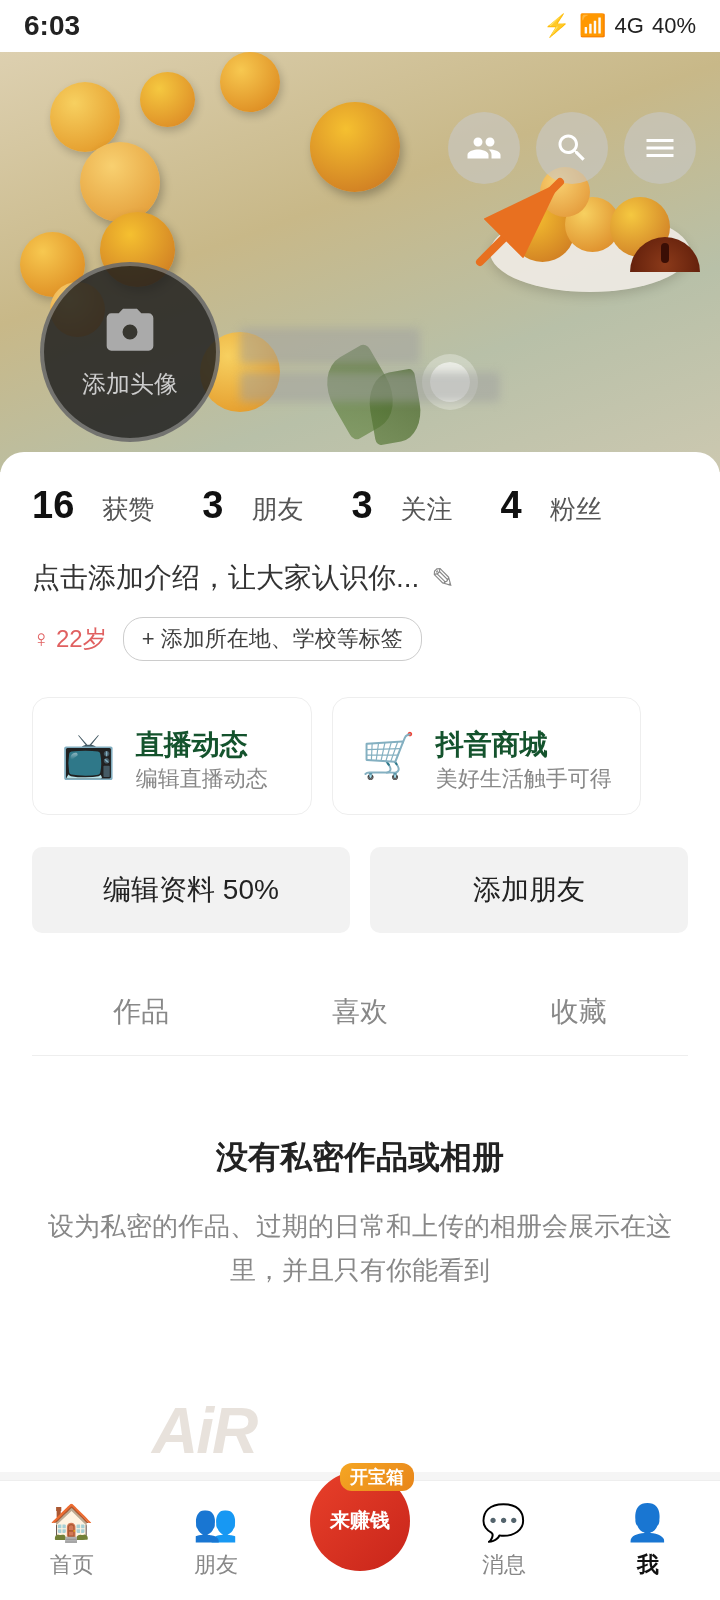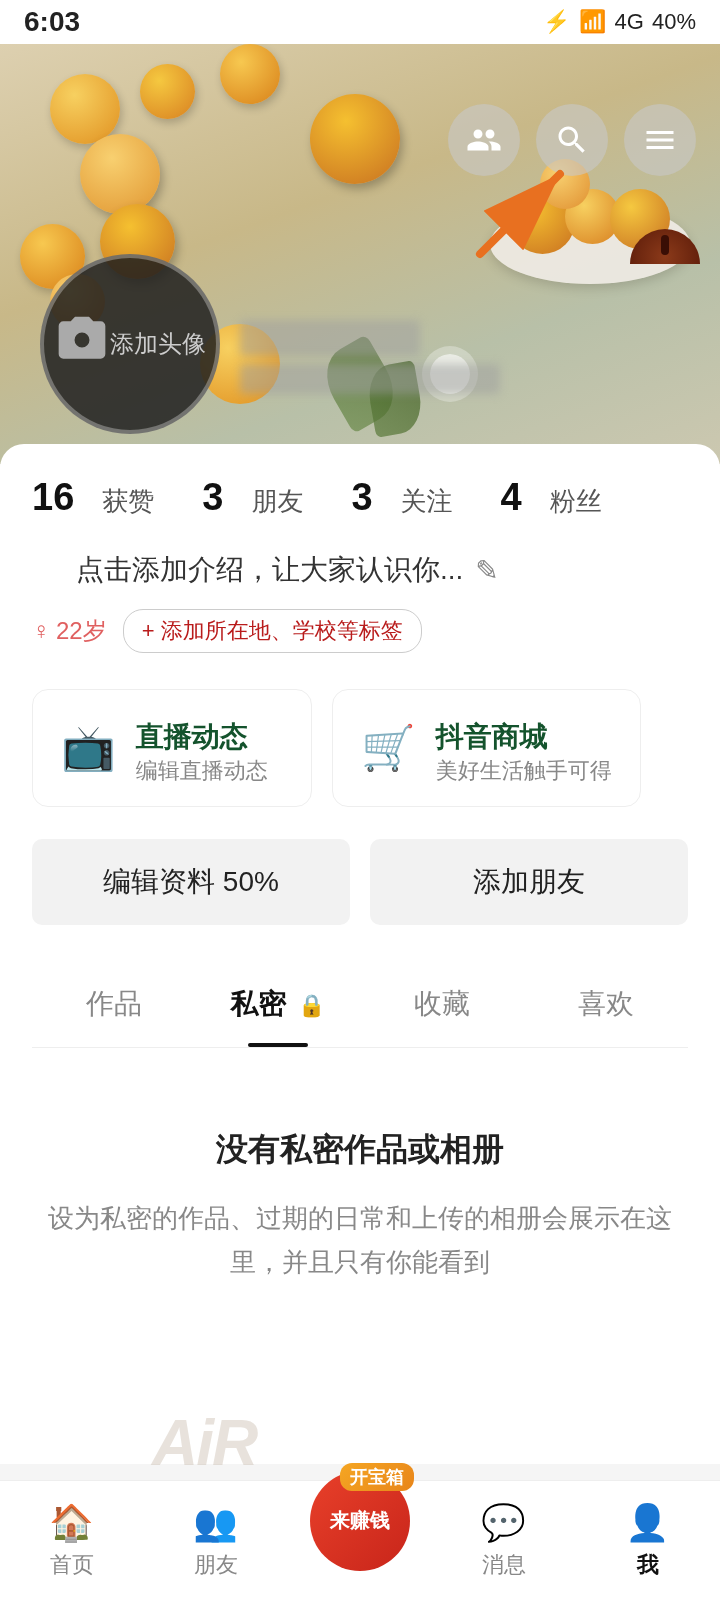--- a/index.html
+++ b/index.html
@@ -19,7 +19,7 @@
       justify-content: space-between;
       align-items: center;
       padding: 0 24px;
-      height: 44px;
+      height: 52px;
       position: relative;
       z-index: 10;
     }

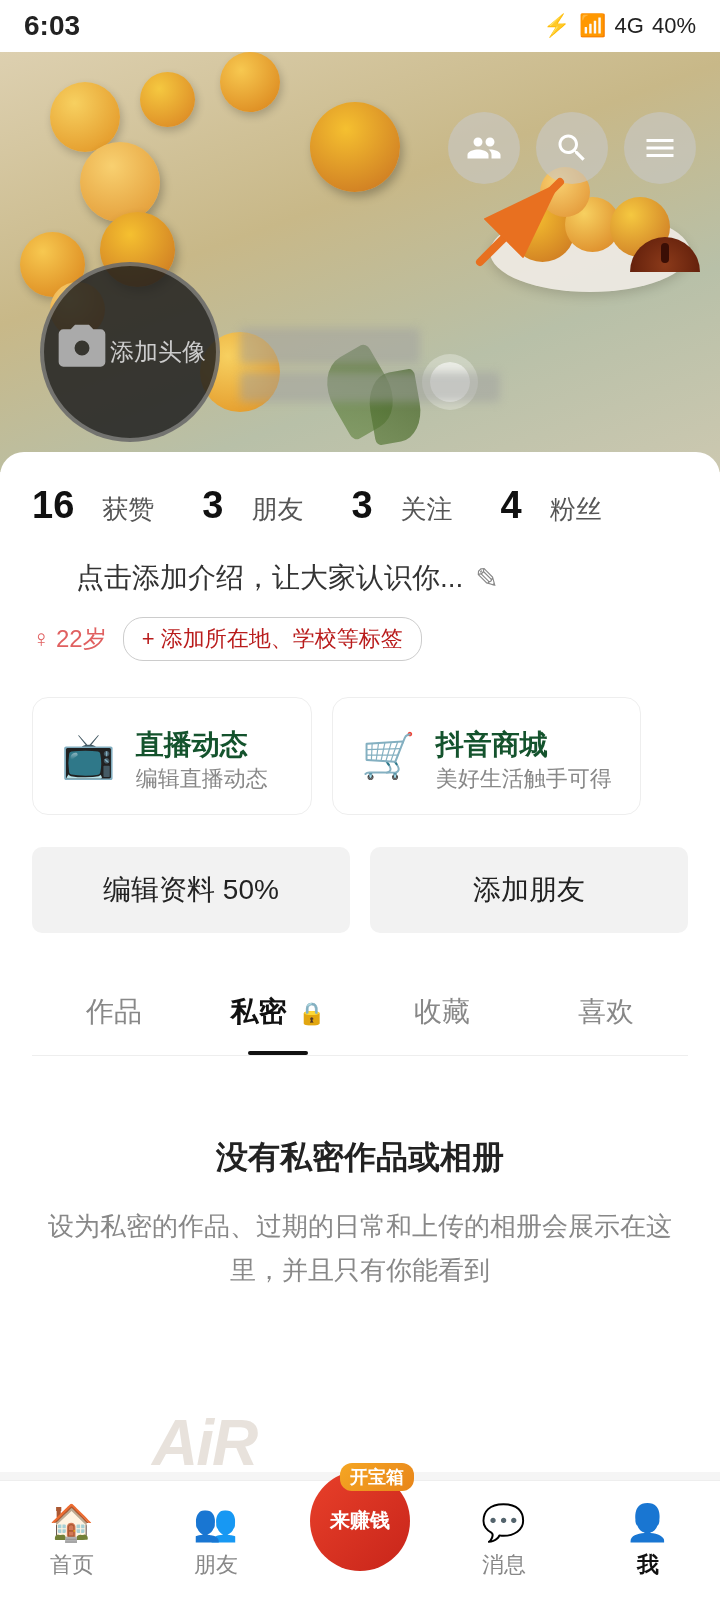--- a/index.html
+++ b/index.html
@@ -96,7 +96,7 @@
       border-radius: 50%;
       background: rgba(30,30,30,0.85);
       display: flex;
-      flex-direction: row;
+      flex-direction: column;
       align-items: center;
       justify-content: center;
       cursor: pointer;

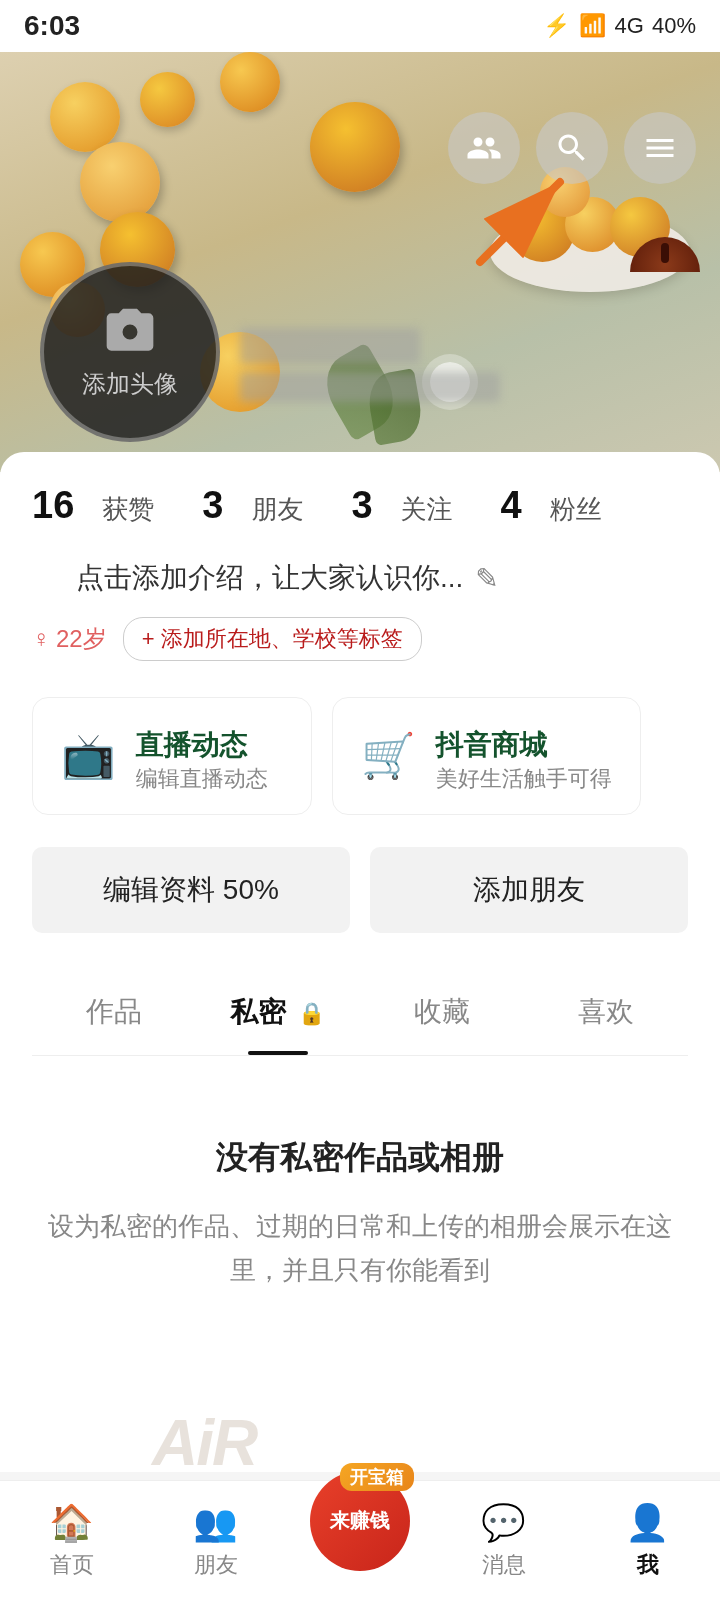--- a/index.html
+++ b/index.html
@@ -178,7 +178,6 @@
     .bio-text {
       font-size: 28px;
       color: #333;
-      margin-left: 44px;
     }
     .bio-edit-icon {
       font-size: 28px;

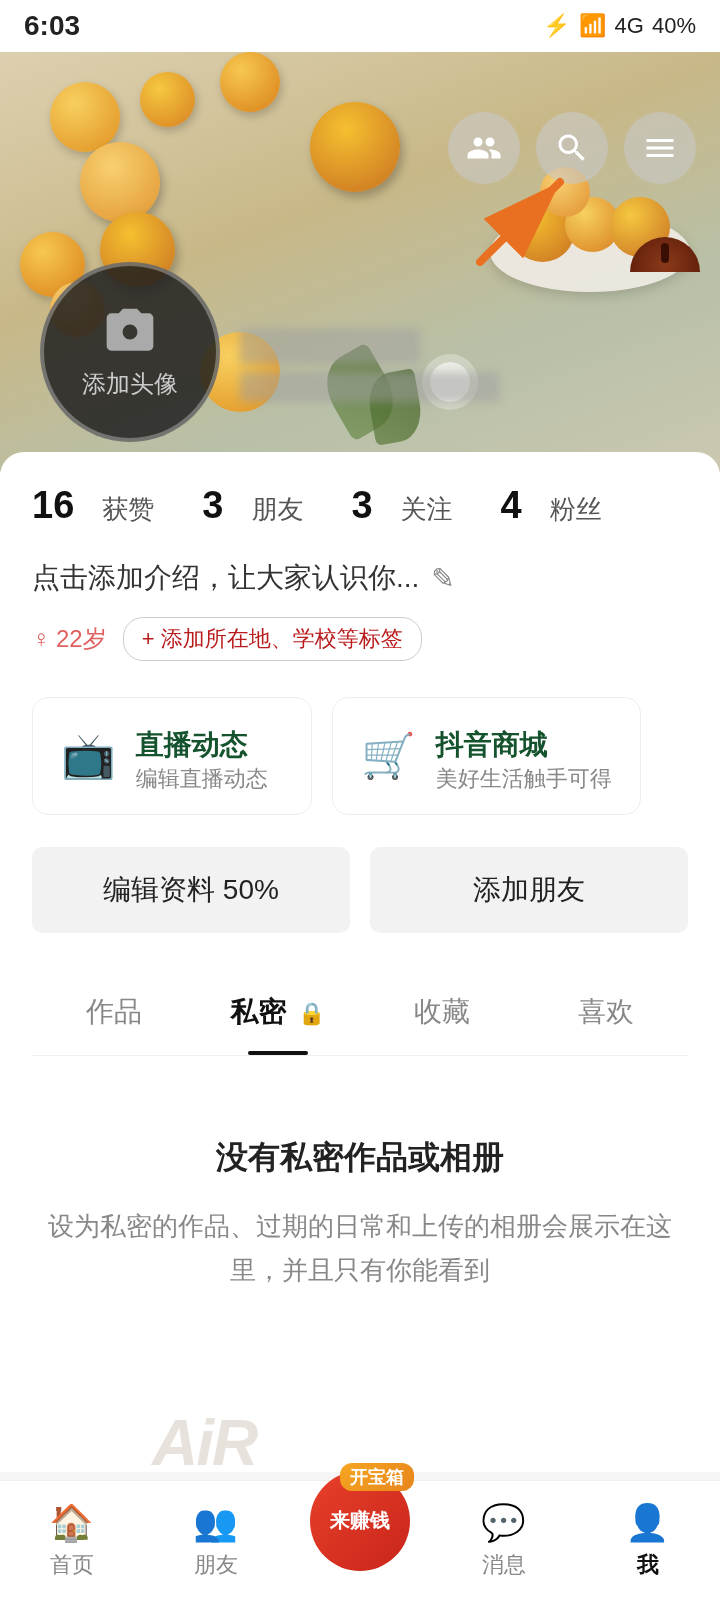--- a/index.html
+++ b/index.html
@@ -206,7 +206,7 @@
       border-radius: 20px;
       padding: 6px 18px;
       font-size: 22px;
-      color: #b91c1c;
+      color: #404040;
       display: flex;
       align-items: center;
       gap: 6px;

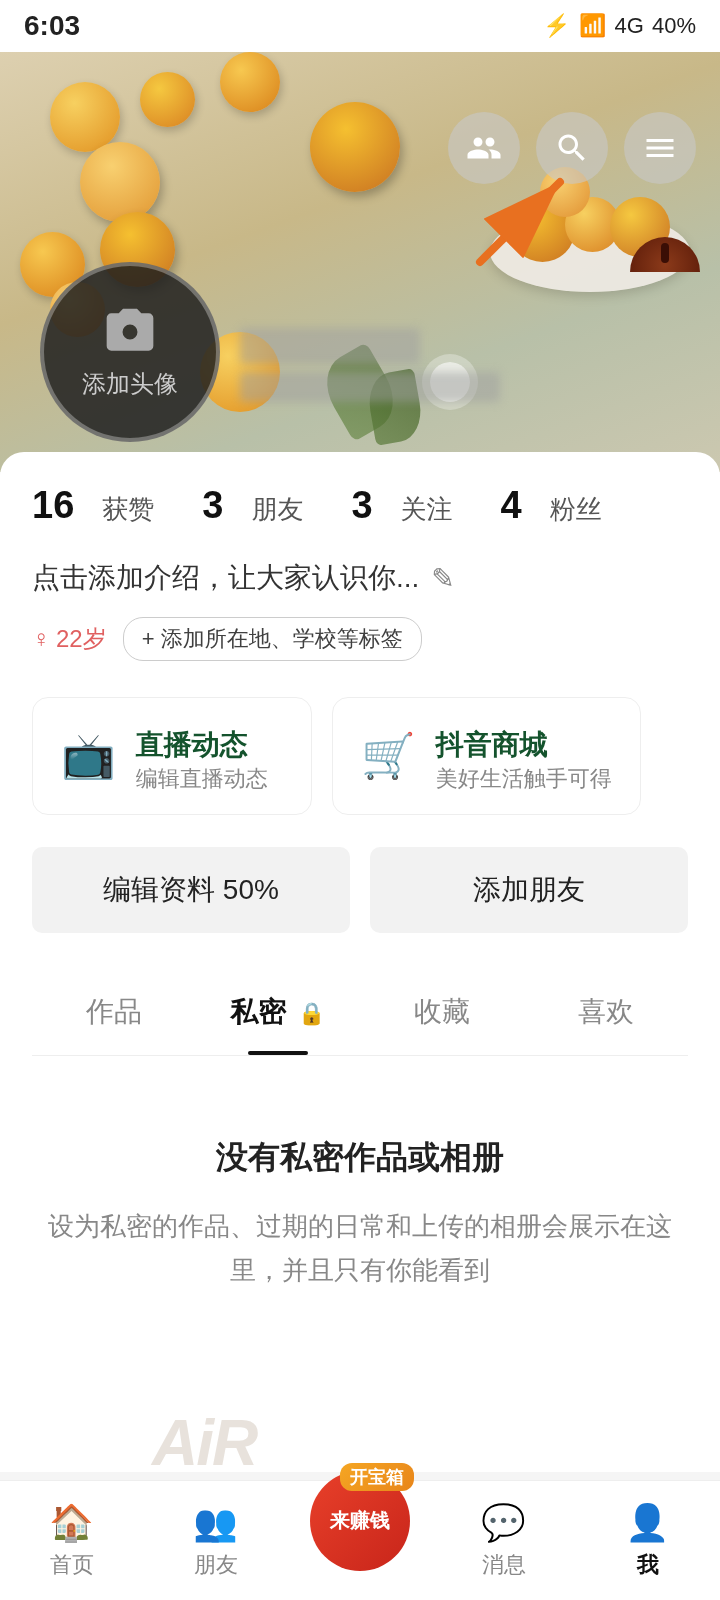--- a/index.html
+++ b/index.html
@@ -568,10 +568,6 @@
     <div class="tab-item">
       <span>作品</span>
     </div>
-    <div class="tab-item active">
-      <span>私密</span>
-      <span class="tab-lock-icon">🔒</span>
-    </div>
     <div class="tab-item">
       <span>收藏</span>
     </div>

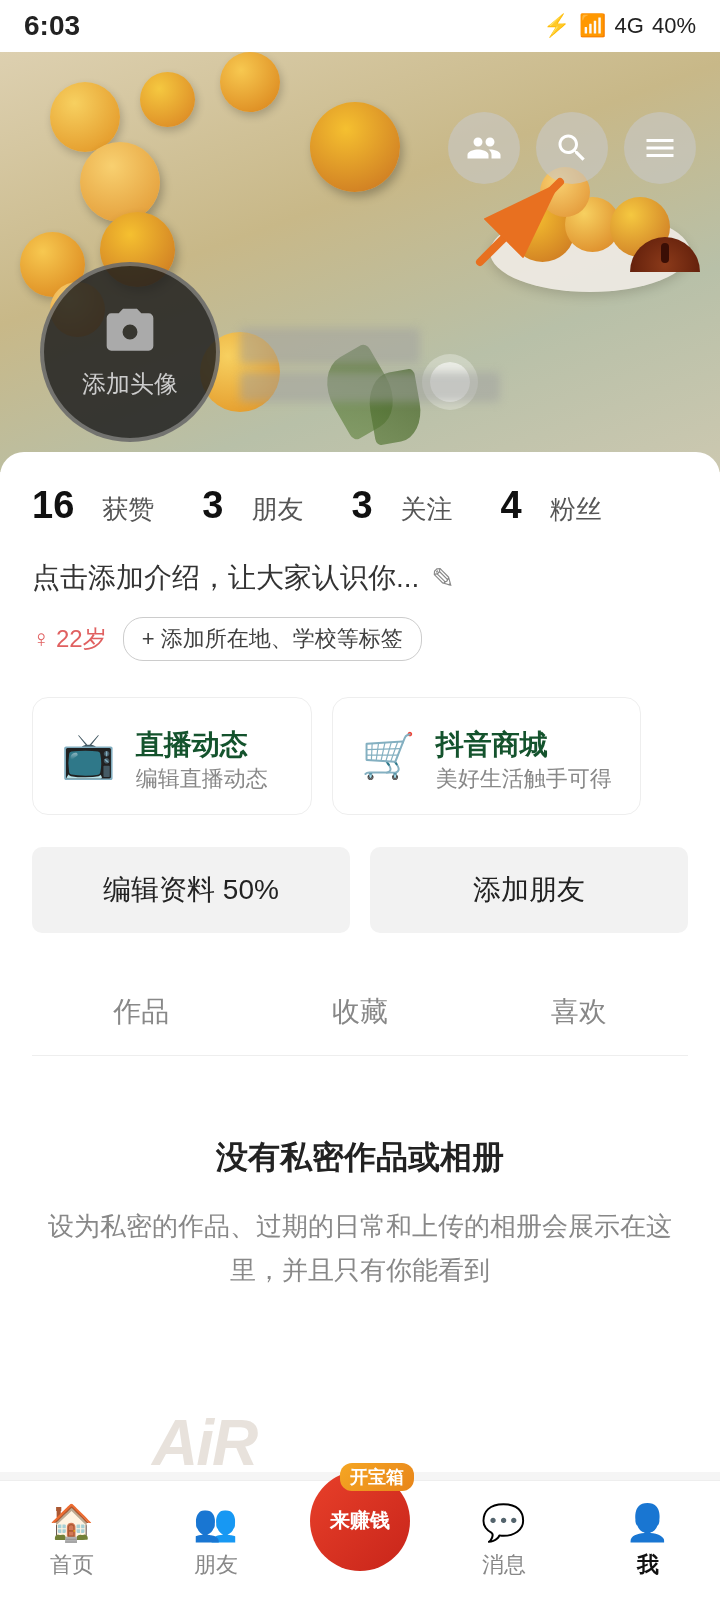--- a/index.html
+++ b/index.html
@@ -569,10 +569,10 @@
       <span>作品</span>
     </div>
     <div class="tab-item">
+      <span>喜欢</span>
+    </div>
+    <div class="tab-item">
       <span>收藏</span>
-    </div>
-    <div class="tab-item">
-      <span>喜欢</span>
     </div>
   </div>
 

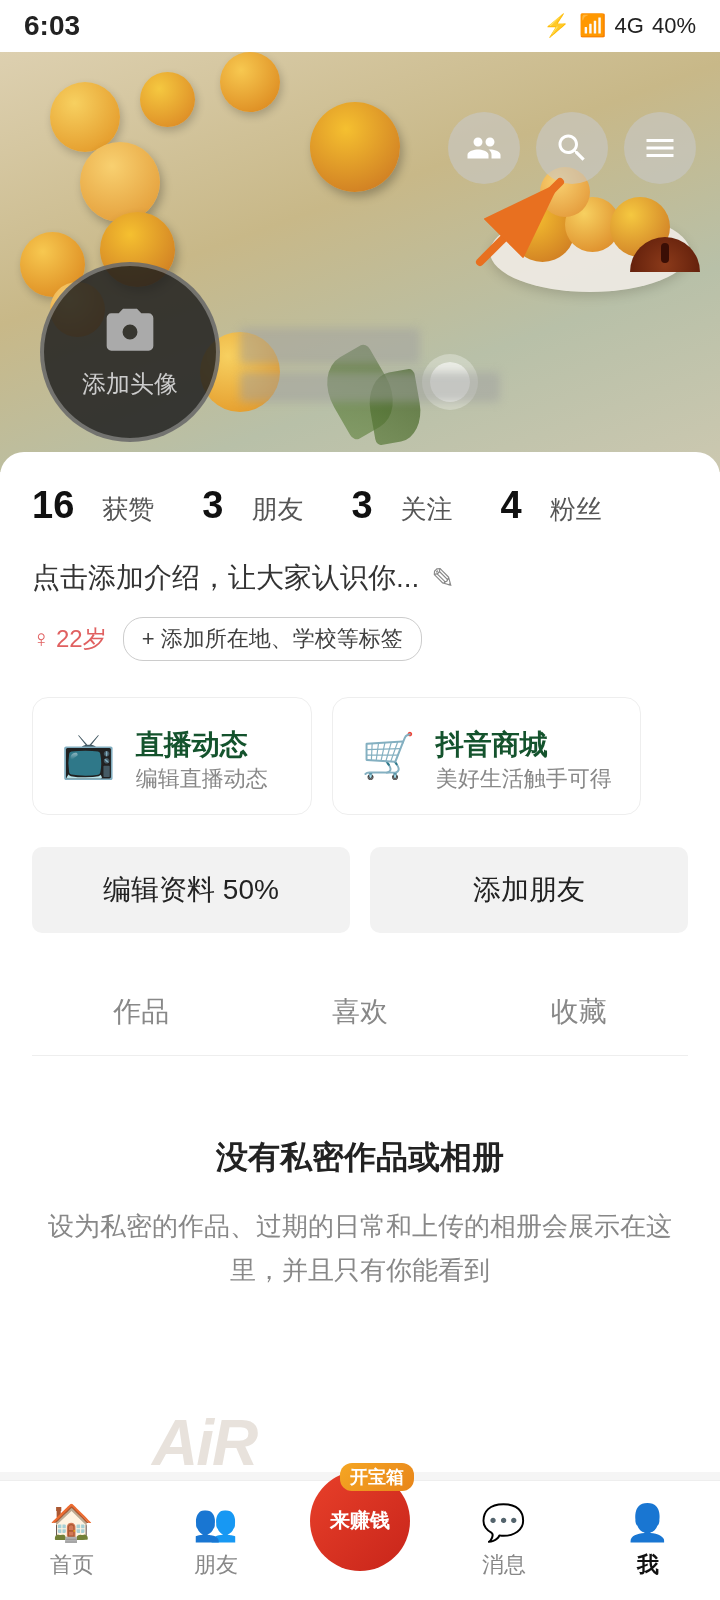--- a/index.html
+++ b/index.html
@@ -407,7 +407,7 @@
     
     .air-watermark {
       position: fixed;
-      bottom: 120px;
+      bottom: 132px;
       left: 152px;
       font-size: 64px;
       font-weight: 900;

